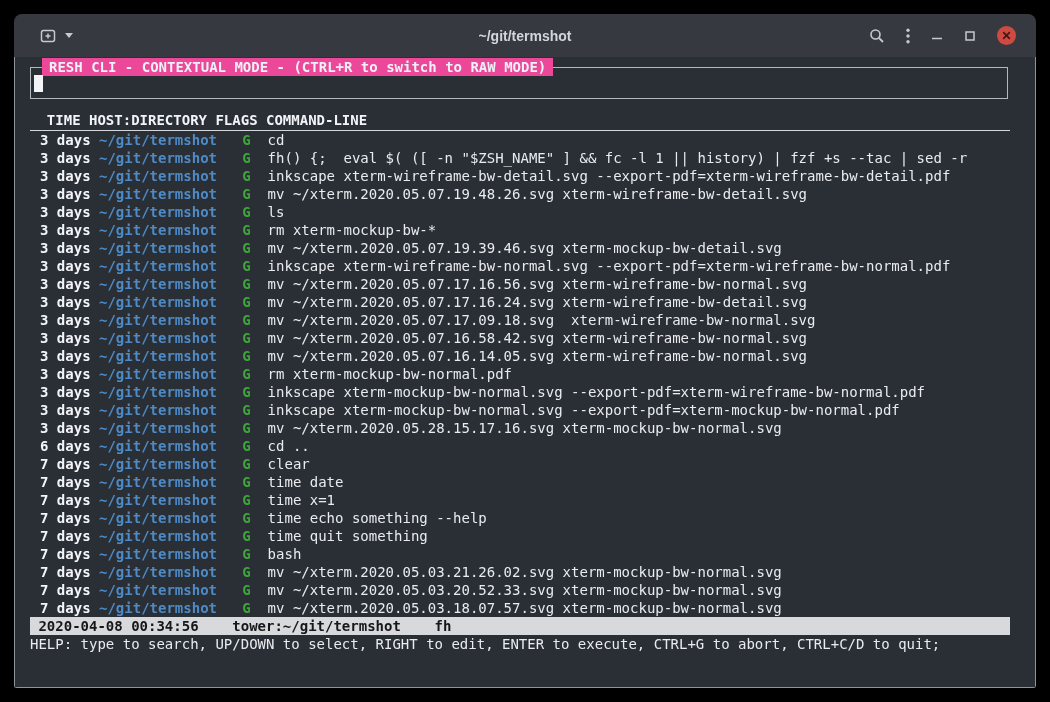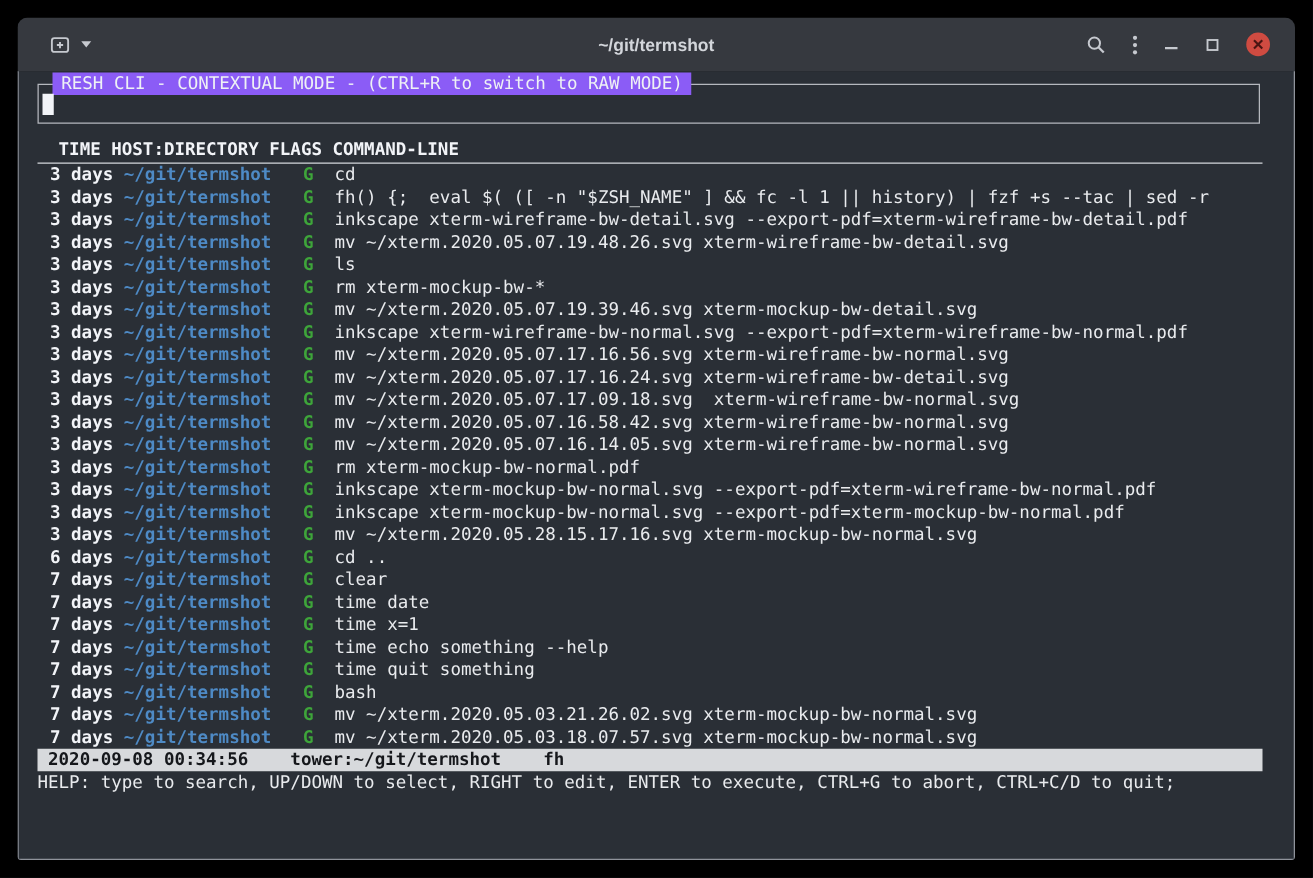--- a/index.html
+++ b/index.html
@@ -19,7 +19,7 @@
             border:1px solid #8f939b;border-top:none;box-sizing:border-box;
             font-family:"DejaVu Sans Mono",monospace;font-size:14px;line-height:18px;color:#e9ebee;}
   .resh-box{margin:10px 0 0 15px;width:978px;height:32px;border:1px solid #b5b8be;position:relative;box-sizing:border-box;}
-  .resh-legend{position:absolute;top:-10px;left:11px;background:#8b5cf6;padding:0 7px;color:#eef1f5;font-weight:normal;white-space:pre;}
+  .resh-legend{position:absolute;top:-10px;left:11px;background:#ec4899;padding:0 7px;color:#eef1f5;font-weight:bold;white-space:pre;}
   .cursor-block{position:absolute;left:3px;top:7px;width:9px;height:17px;background:#f2f4f8;}
   .col-header{margin:12px 0 0 15px;width:980px;box-sizing:border-box;white-space:pre;color:#f2f4f8;font-weight:bold;
               border-bottom:1px solid #d4d7db;height:20px;}

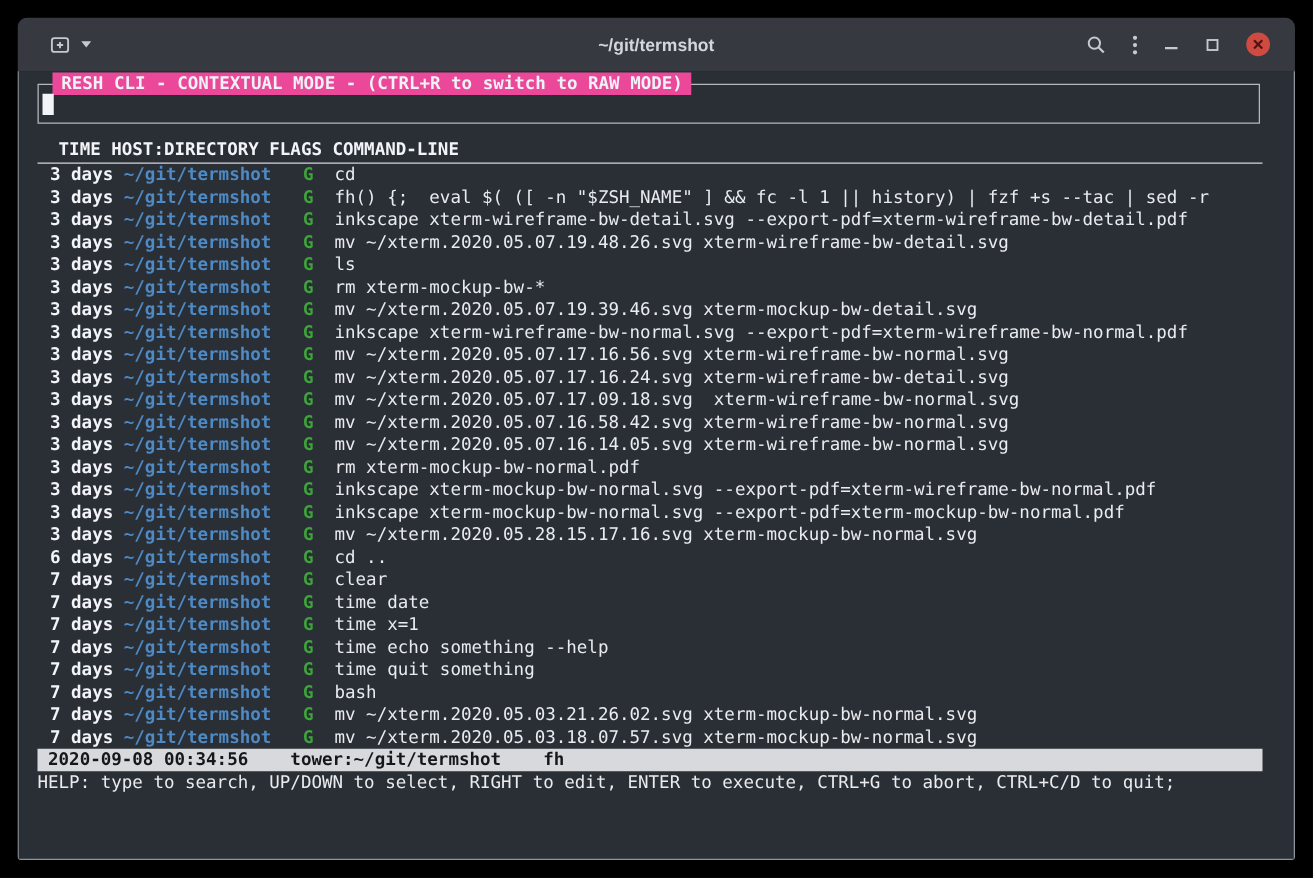--- a/index.html
+++ b/index.html
@@ -137,6 +137,7 @@
           <div class="hrow"><span class="c-time">7 days </span><span class="c-dir">~/git/termshot   </span><span class="c-flags">G  </span><span class="c-cmd">time quit something</span></div>
           <div class="hrow"><span class="c-time">7 days </span><span class="c-dir">~/git/termshot   </span><span class="c-flags">G  </span><span class="c-cmd">bash</span></div>
           <div class="hrow"><span class="c-time">7 days </span><span class="c-dir">~/git/termshot   </span><span class="c-flags">G  </span><span class="c-cmd">mv ~/xterm.2020.05.03.21.26.02.svg xterm-mockup-bw-normal.svg</span></div>
+          <div class="hrow"><span class="c-time">7 days </span><span class="c-dir">~/git/termshot   </span><span class="c-flags">G  </span><span class="c-cmd">mv ~/xterm.2020.05.03.20.52.33.svg xterm-mockup-bw-normal.svg</span></div>
           <div class="hrow"><span class="c-time">7 days </span><span class="c-dir">~/git/termshot   </span><span class="c-flags">G  </span><span class="c-cmd">mv ~/xterm.2020.05.03.18.07.57.svg xterm-mockup-bw-normal.svg</span></div>
         </div>
 

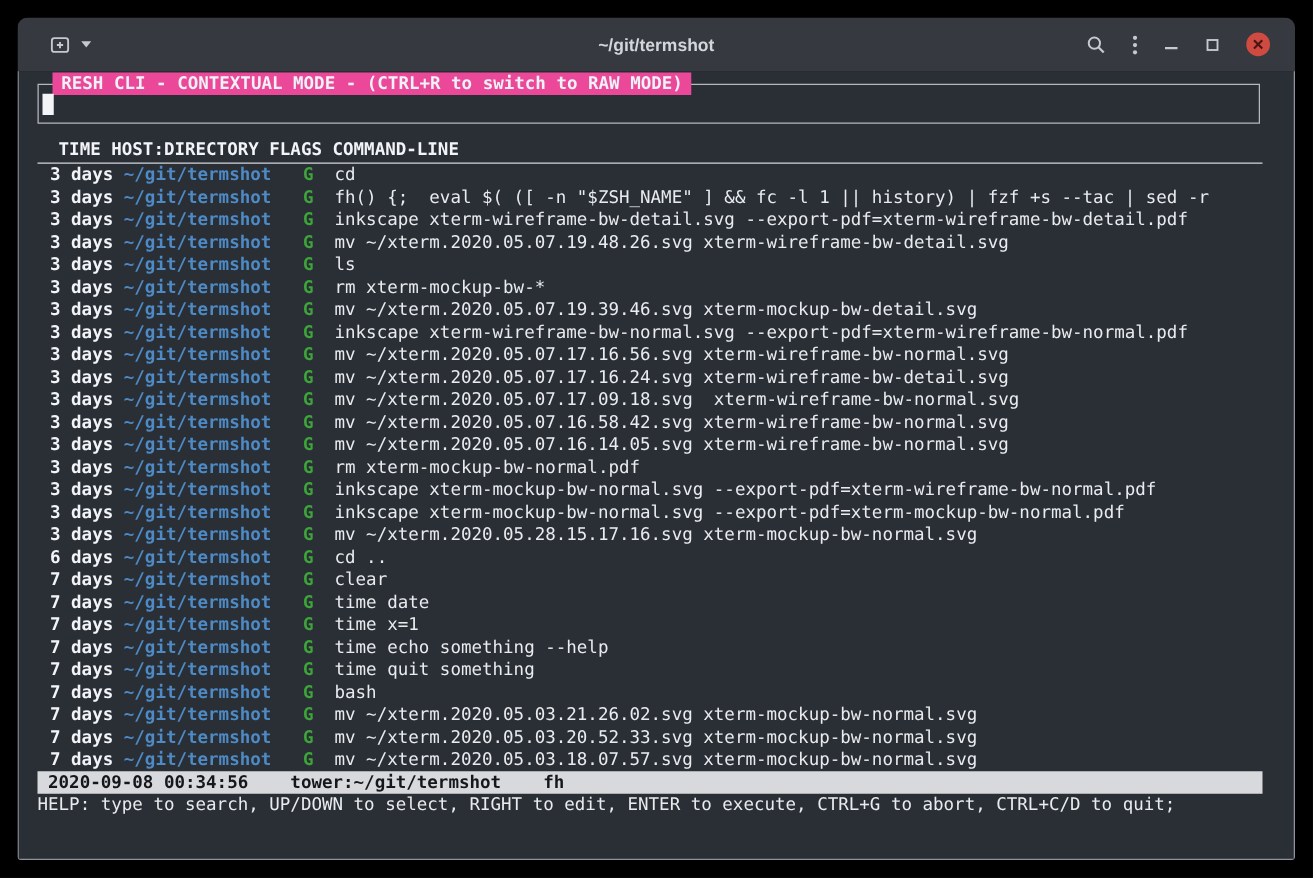--- a/index.html
+++ b/index.html
@@ -141,7 +141,7 @@
           <div class="hrow"><span class="c-time">7 days </span><span class="c-dir">~/git/termshot   </span><span class="c-flags">G  </span><span class="c-cmd">mv ~/xterm.2020.05.03.18.07.57.svg xterm-mockup-bw-normal.svg</span></div>
         </div>
 
-      <div class="status-bar"> 2020-09-08 00:34:56    tower:~/git/termshot    fh</div>
+      <div class="status-bar"> 2020-04-08 00:34:56    tower:~/git/termshot    fh</div>
 
       <div class="help-line">HELP: type to search, UP/DOWN to select, RIGHT to edit, ENTER to execute, CTRL+G to abort, CTRL+C/D to quit;</div>
 

